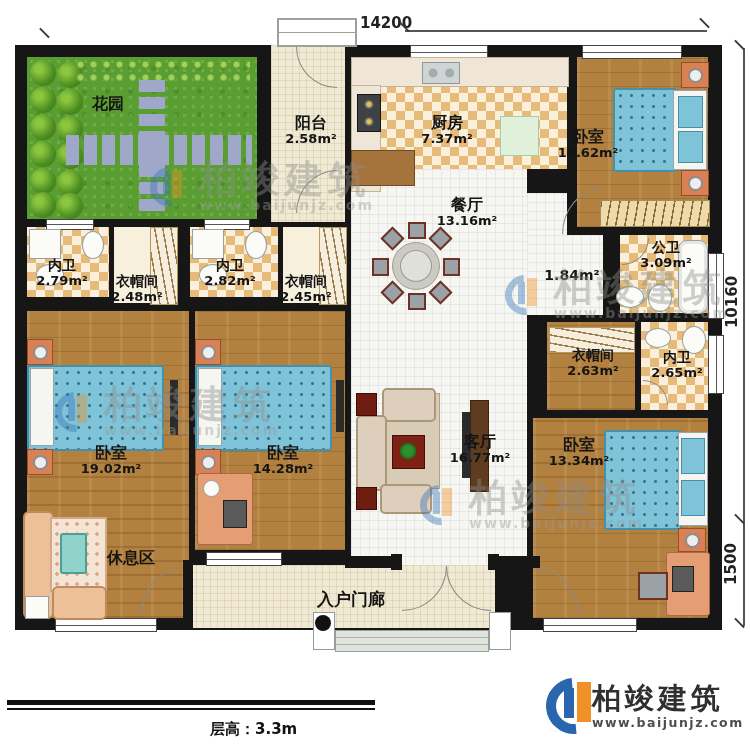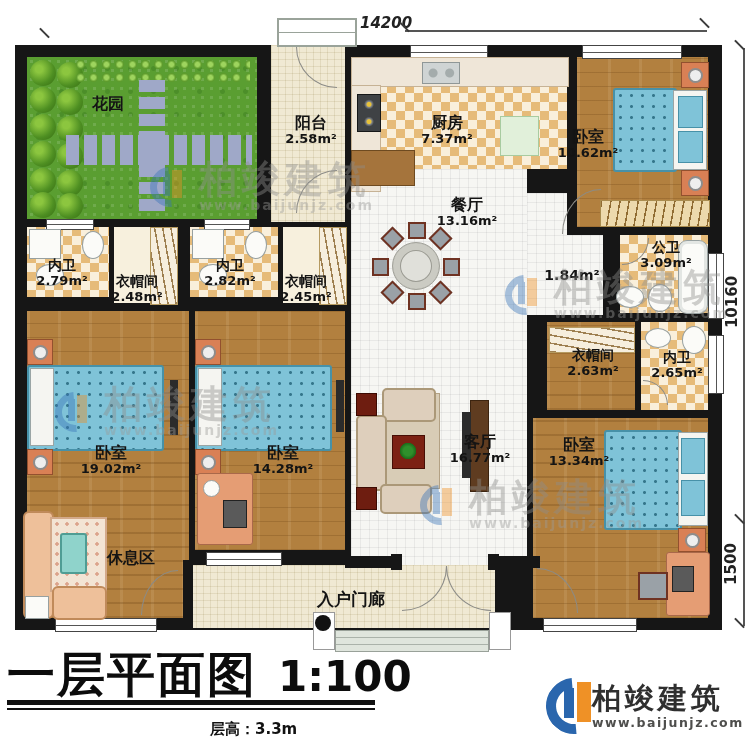--- a/index.html
+++ b/index.html
@@ -316,7 +316,7 @@
       <span class="nm" style="font-size:17px;">入户门廊</span>
     </div>
 
-  <div class="a dim" style="left:360px;top:14px;font-style:italic;">14200</div>
+  <div class="a dim" style="left:360px;top:14px;">14200</div>
   <div class="a" style="left:405px;top:30px;width:302px;height:2px;background:#555;"></div>
   <div class="a tick" style="left:398px;top:26px;"></div>
   <div class="a tick" style="left:698px;top:22px;"></div>

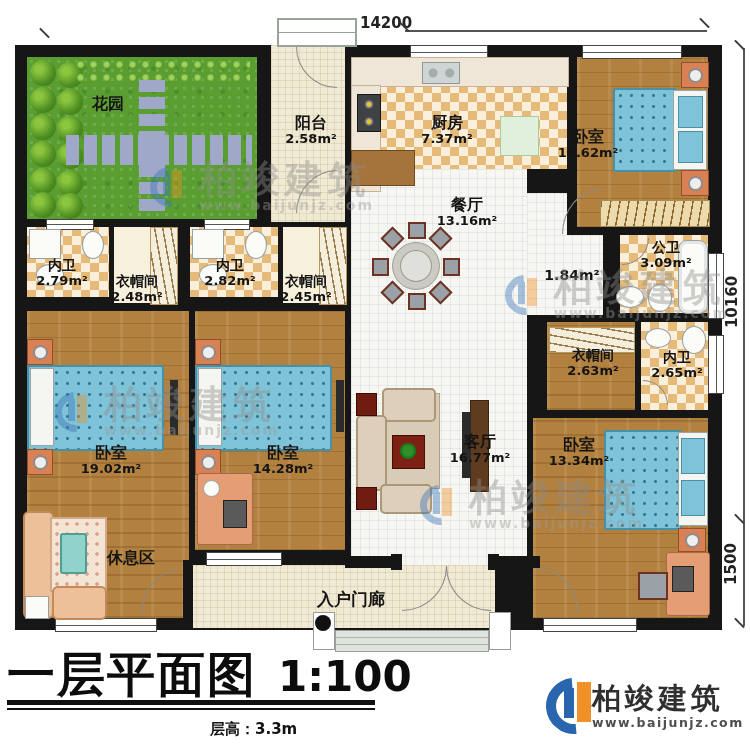--- a/index.html
+++ b/index.html
@@ -361,7 +361,6 @@
     <span><span class="wm-zh">柏竣建筑</span><span class="wm-url" style="display:block;">www.baijunjz.com</span></span>
   </div>
 
-  <div class="a tb-title" style="left:7px;top:650px;">一层平面图</div>
   <div class="a tb-scale" style="left:278px;top:656px;">1:100</div>
   <div class="a" style="left:7px;top:700px;width:368px;height:5px;background:#111;"></div>
   <div class="a" style="left:7px;top:708px;width:368px;height:2px;background:#111;"></div>

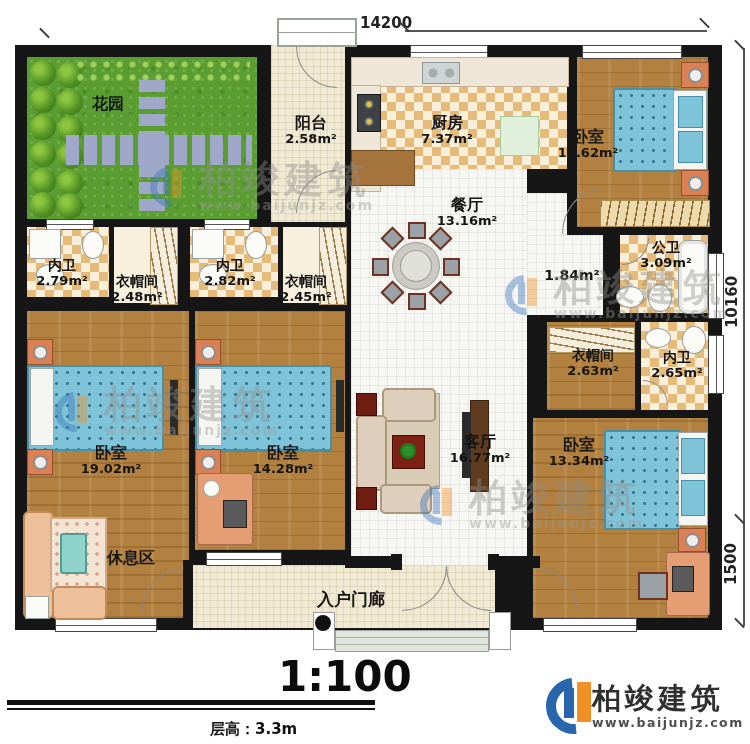--- a/index.html
+++ b/index.html
@@ -361,7 +361,6 @@
     <span><span class="wm-zh">柏竣建筑</span><span class="wm-url" style="display:block;">www.baijunjz.com</span></span>
   </div>
 
-  <div class="a tb-scale" style="left:278px;top:656px;">1:100</div>
   <div class="a" style="left:7px;top:700px;width:368px;height:5px;background:#111;"></div>
   <div class="a" style="left:7px;top:708px;width:368px;height:2px;background:#111;"></div>
   <div class="a tb-sm" style="left:210px;top:720px;"><span>层高：</span><span>3.3m</span></div>

